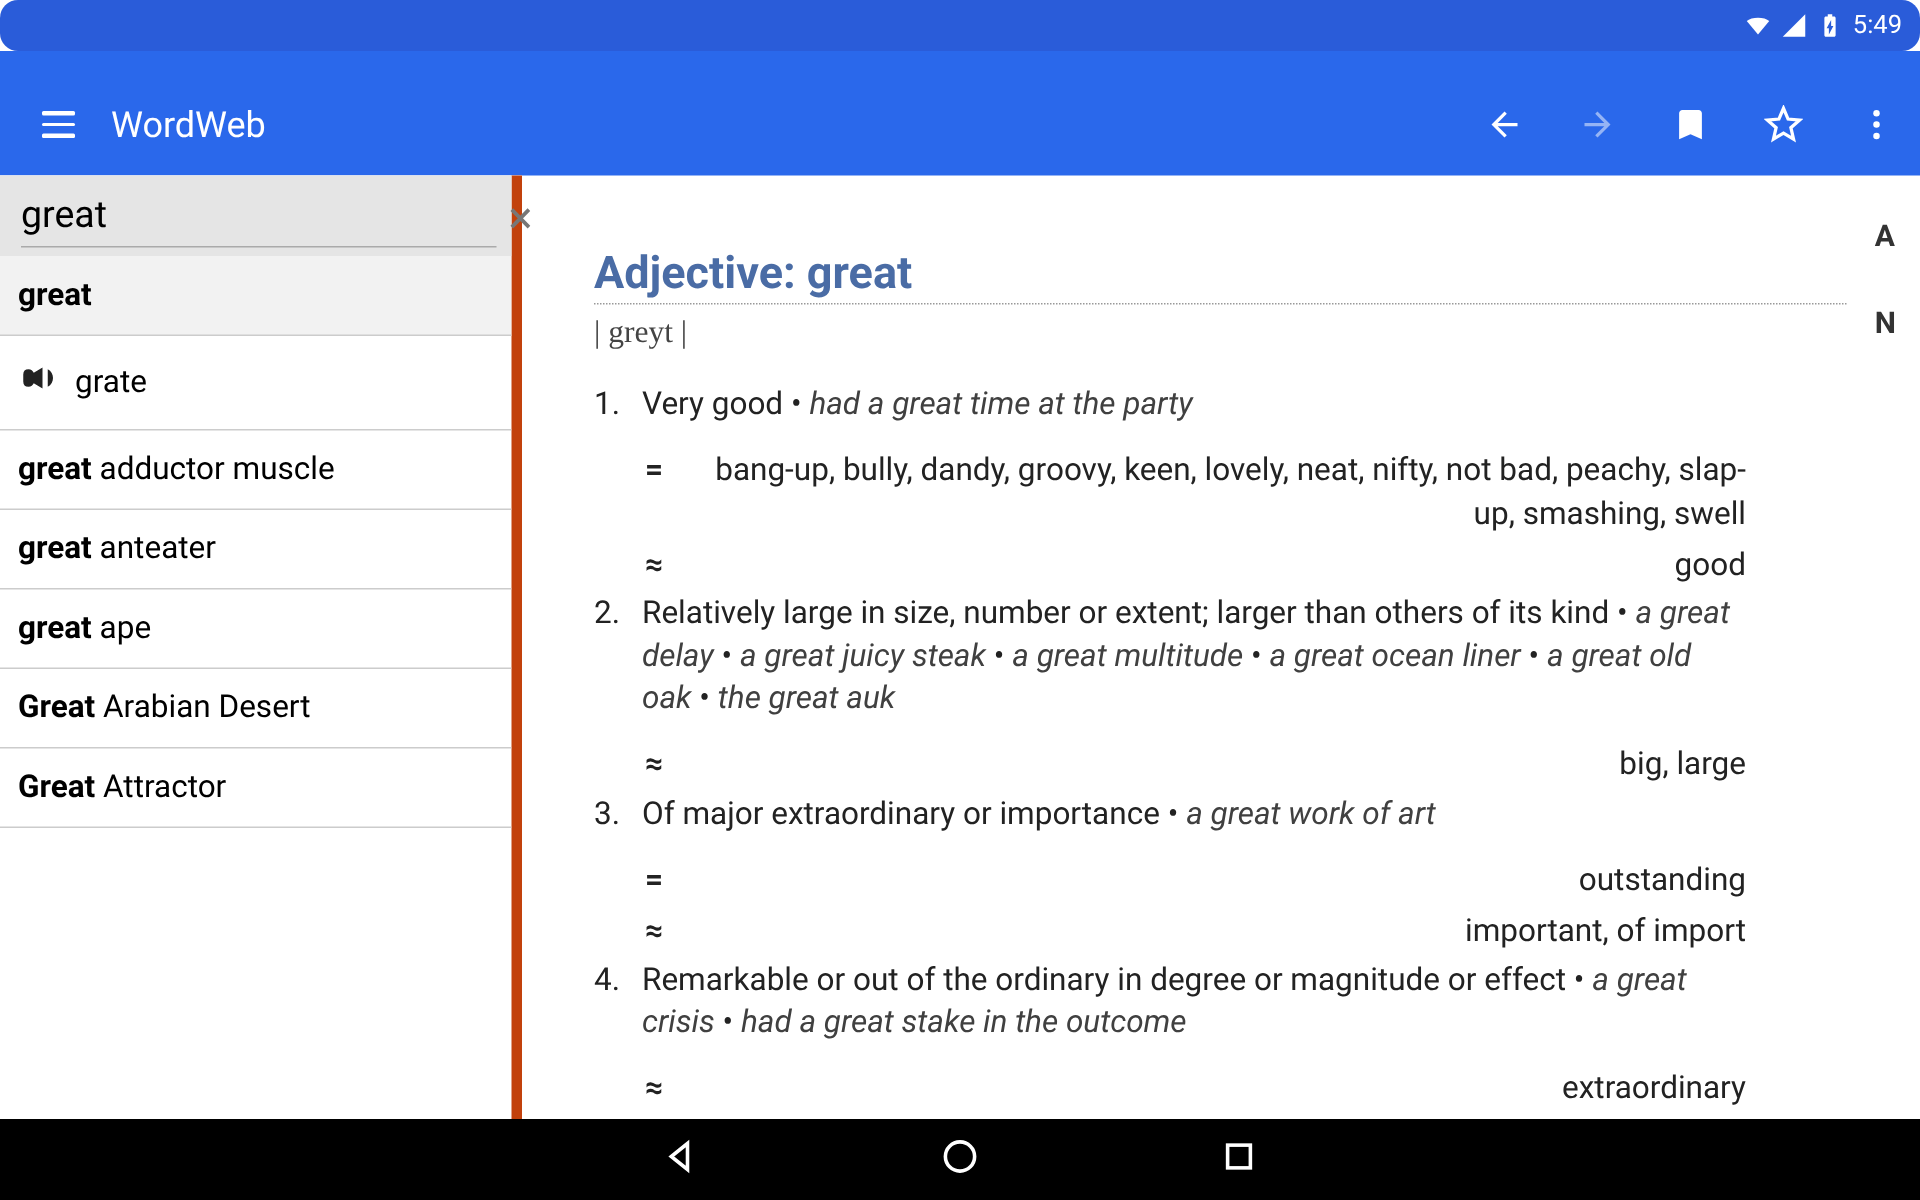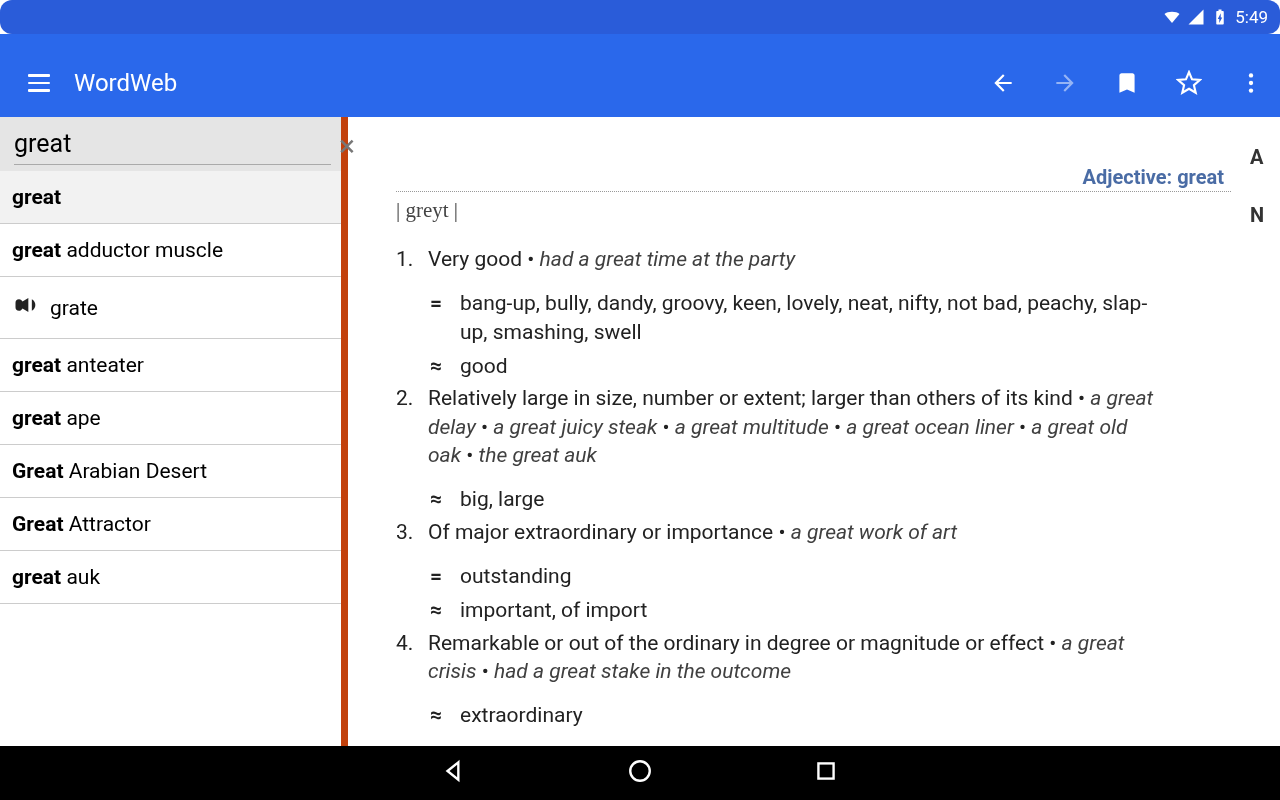--- a/index.html
+++ b/index.html
@@ -47,7 +47,7 @@
 .main { flex:1; position: relative; overflow:hidden; padding: 48px 56px 0 48px; }
 .side-letters { position:absolute; right: 16px; top: 28px; font-size:20px; font-weight:700; color:#333; }
 .side-letters div { margin-bottom: 34px; cursor:pointer; }
-.def-title { color:#4a6ca5; font-size:20px; font-weight:700; margin-bottom:2px;text-align:right; }
+.def-title { color:#4a6ca5; font-size:30px; font-weight:700; margin-bottom:2px; }
 .def-title-underline { border-bottom: 1px dotted #999; width: 835px; margin-bottom: 6px; }
 .pronun { font-family: Georgia, "Times New Roman", serif; font-size: 21px; color:#444; margin-bottom: 22px; }
 .defs { font-size: 21px; color:#222; line-height: 1.35; padding-right: 60px; }

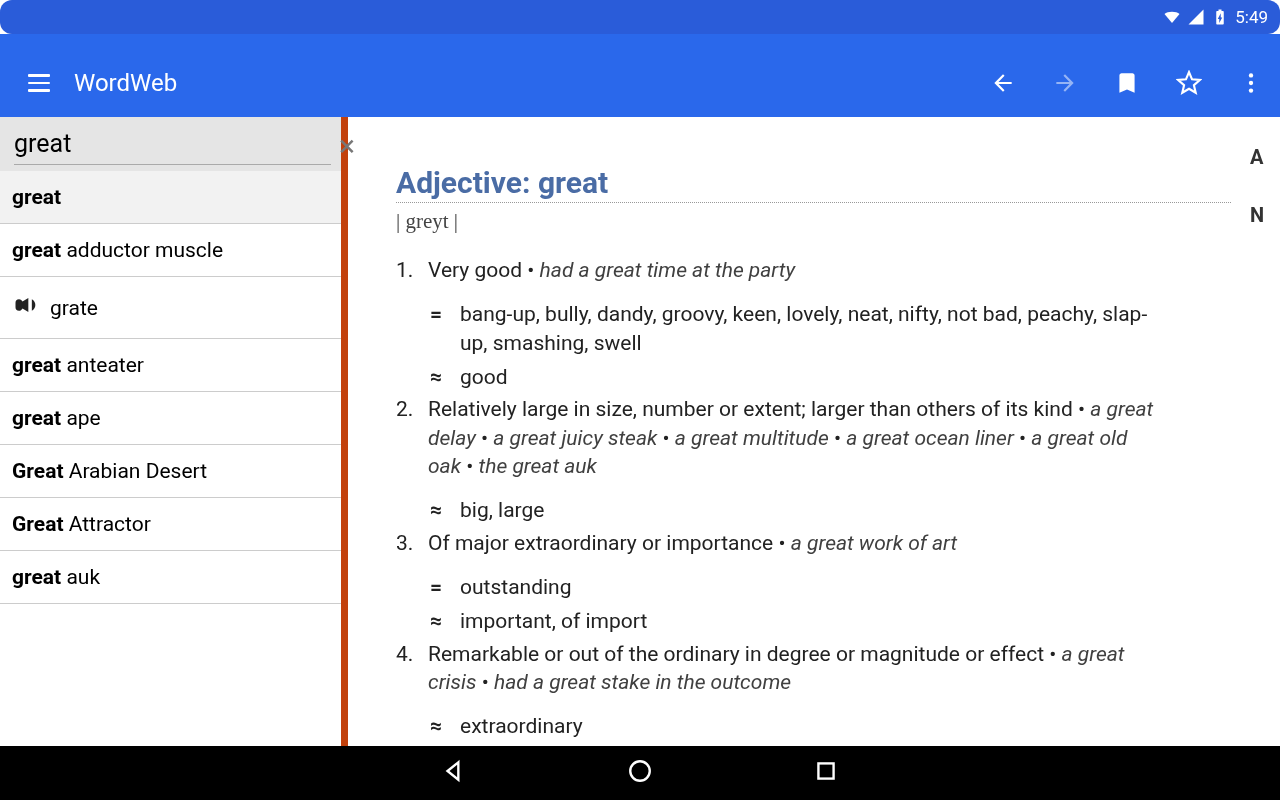--- a/index.html
+++ b/index.html
@@ -129,13 +129,13 @@
           <span><span class="bold">great</span></span>
         </div>
         <div class="word-item">
-          <span><span class="bold">great</span> adductor muscle</span>
-        </div>
-        <div class="word-item">
           <span class="sound-icon"><svg viewBox="0 0 24 24">
               <path d="M3 10v4c0 2 1 3 3 3 1.5 0 2.5-1 3-2l5 3V6l-5 3c-.5-1-1.5-2-3-2-2 0-3 1-3 3zM17 7c2 1 3 3 3 5s-1 4-3 5"></path>
             </svg></span>
           <span>grate</span>
+        </div>
+        <div class="word-item">
+          <span><span class="bold">great</span> adductor muscle</span>
         </div>
         <div class="word-item">
           <span><span class="bold">great</span> anteater</span>

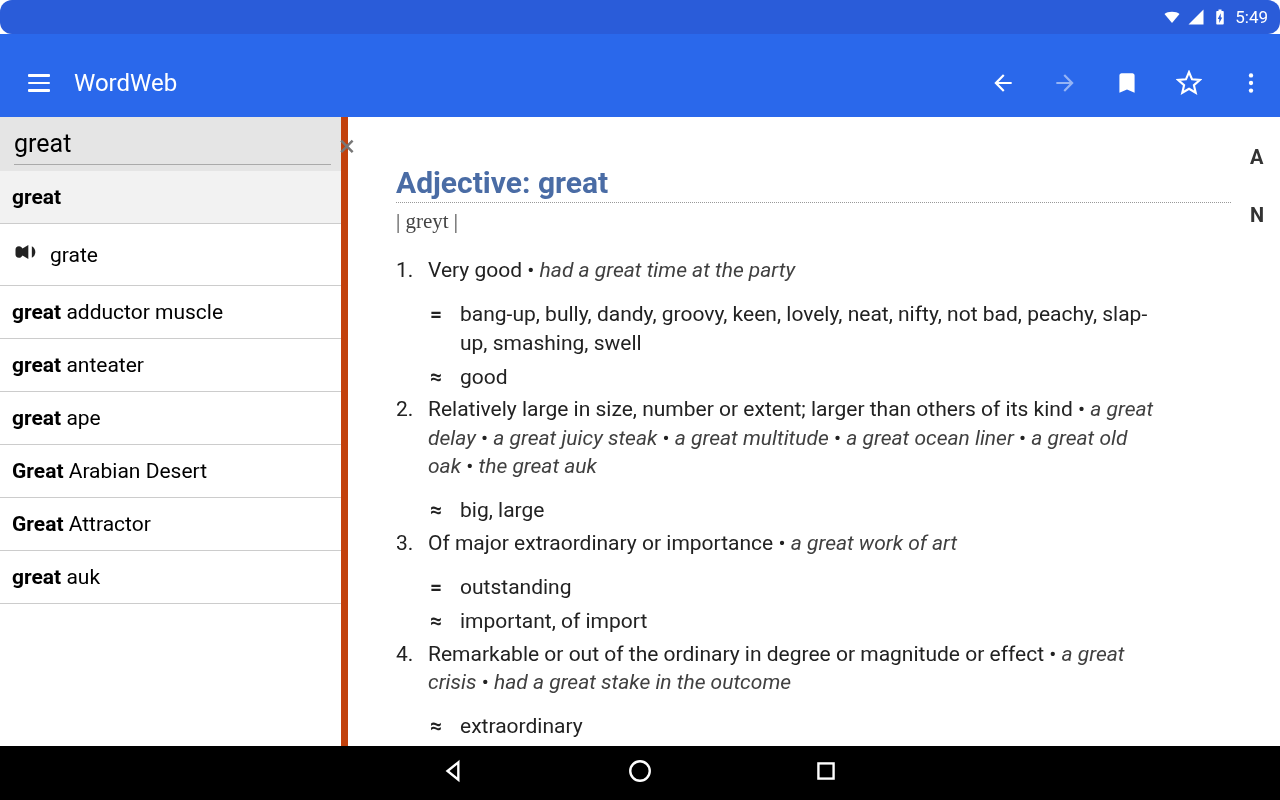--- a/index.html
+++ b/index.html
@@ -57,7 +57,7 @@
 .example { color: #404040; font-style: italic; }
 .syn-row { display:flex; gap: 16px; padding-left: 32px; margin: 6px 0 4px; }
 .syn-sym { width: 16px; text-align:center; font-weight: 700; }
-.syn-text { flex:1; }
+.syn-text { flex:1;text-align:right; }
 .nav-bar {
   height: 54px; background: #000; display:flex; justify-content:center; align-items:center; gap: 160px;
 }

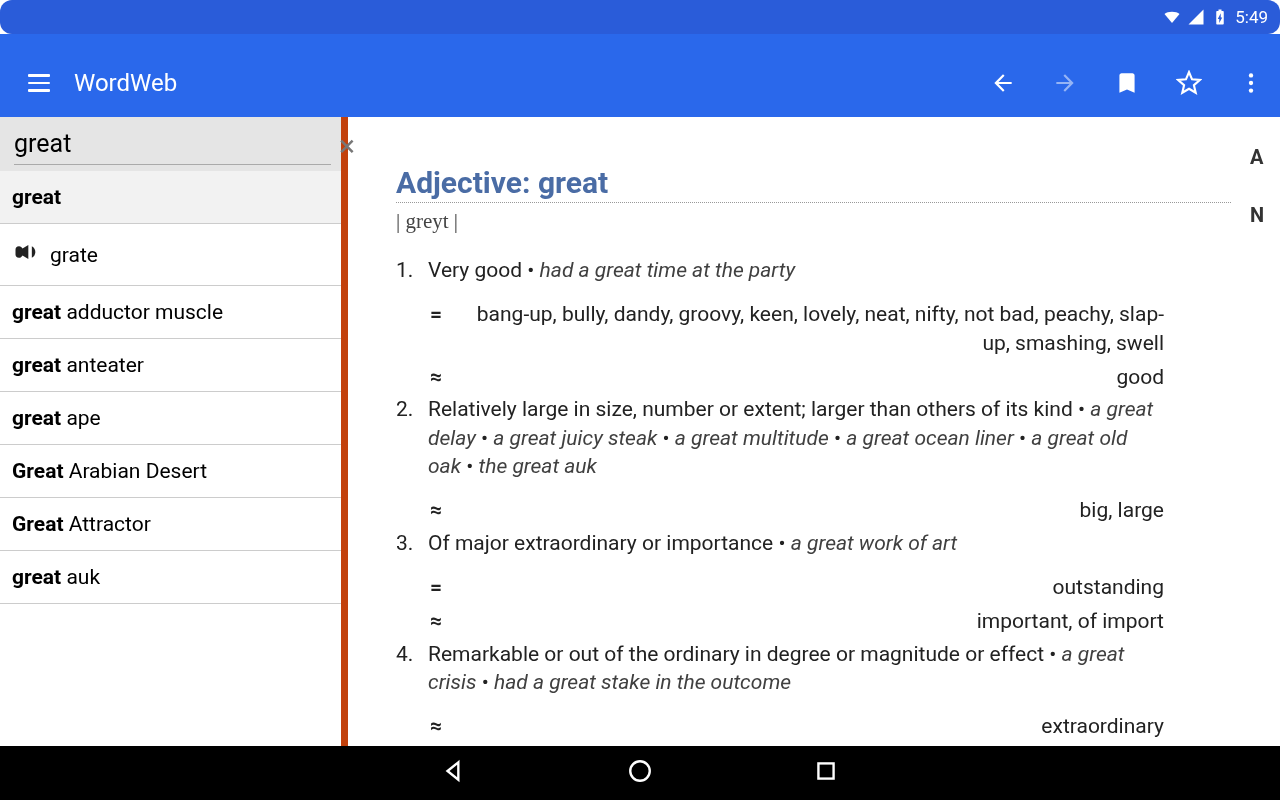--- a/index.html
+++ b/index.html
@@ -149,9 +149,6 @@
         <div class="word-item">
           <span><span class="bold">Great</span> Attractor</span>
         </div>
-        <div class="word-item">
-          <span><span class="bold">great</span> auk</span>
-        </div>
       </div>
   </div>
 

